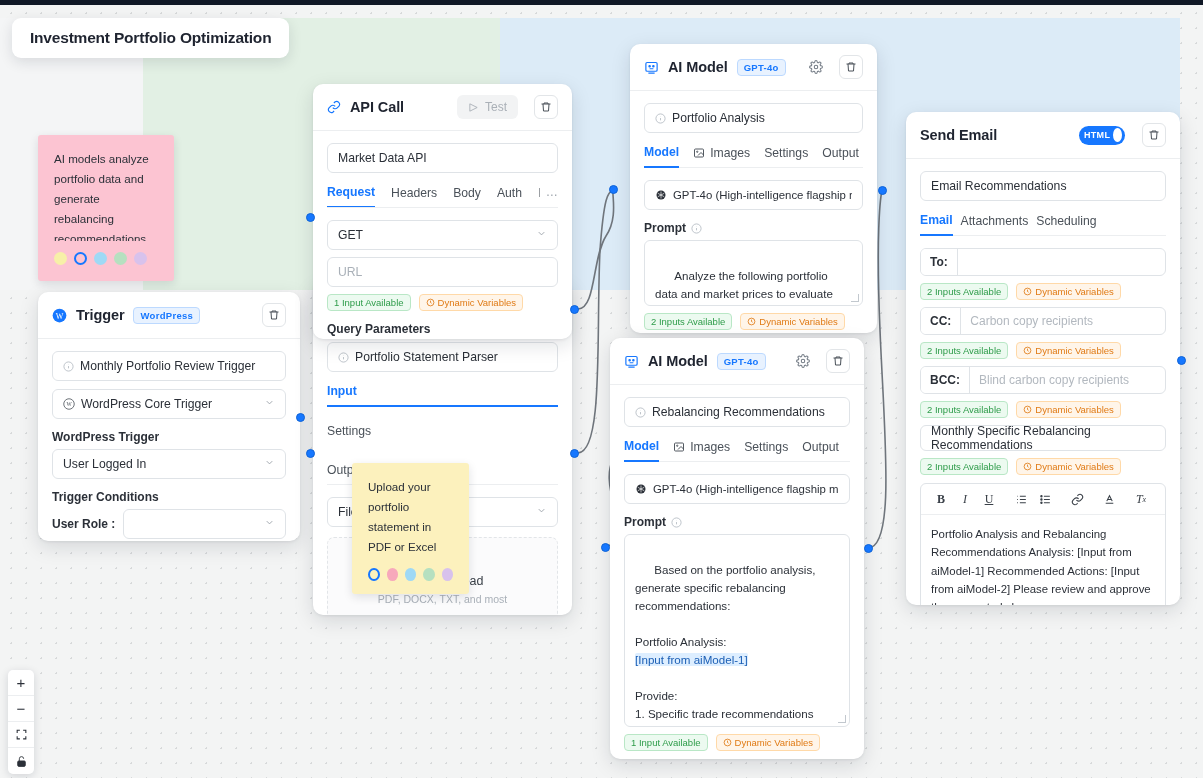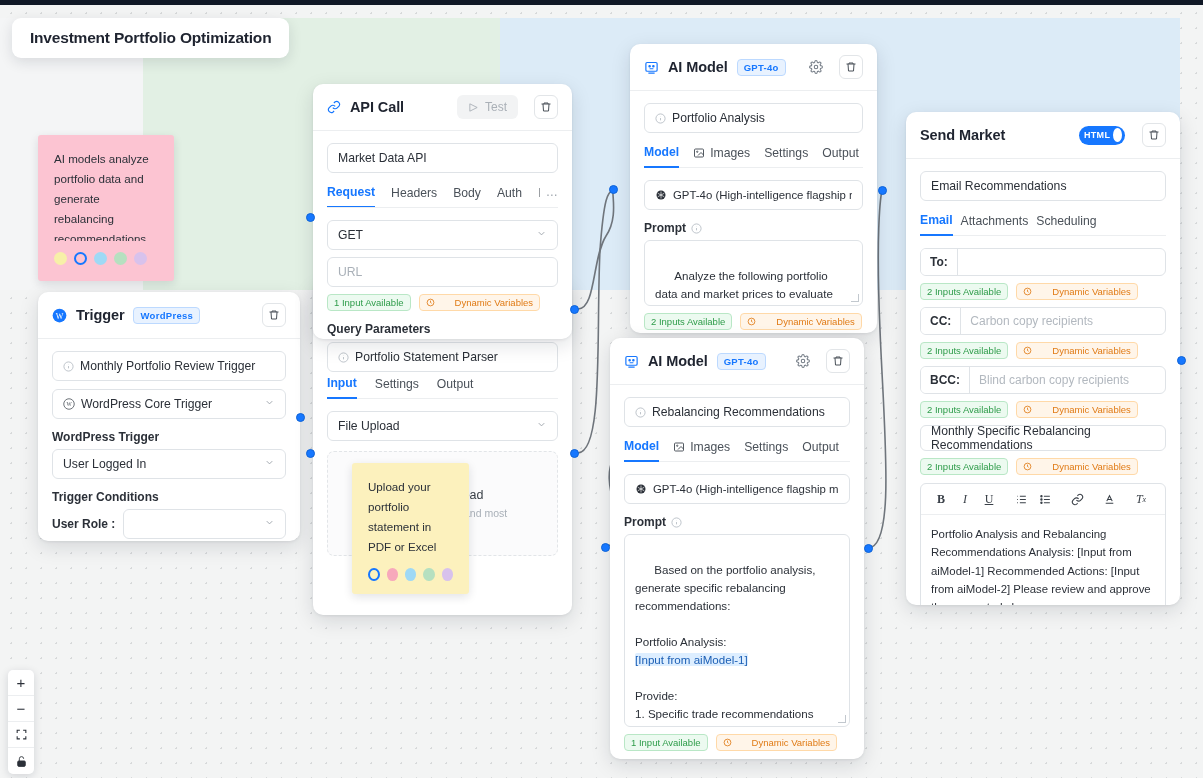--- a/index.html
+++ b/index.html
@@ -555,7 +555,7 @@
 
 <div class="card" style="left:906px; top:112px; width:274px; height:493px; z-index:21;">
   <div class="card-head">
-    <span class="card-title">Send Market</span>
+    <span class="card-title">Send Email</span>
     <span class="head-spacer"></span>
     <span class="toggle">
       <span class="tlabel">HTML</span>

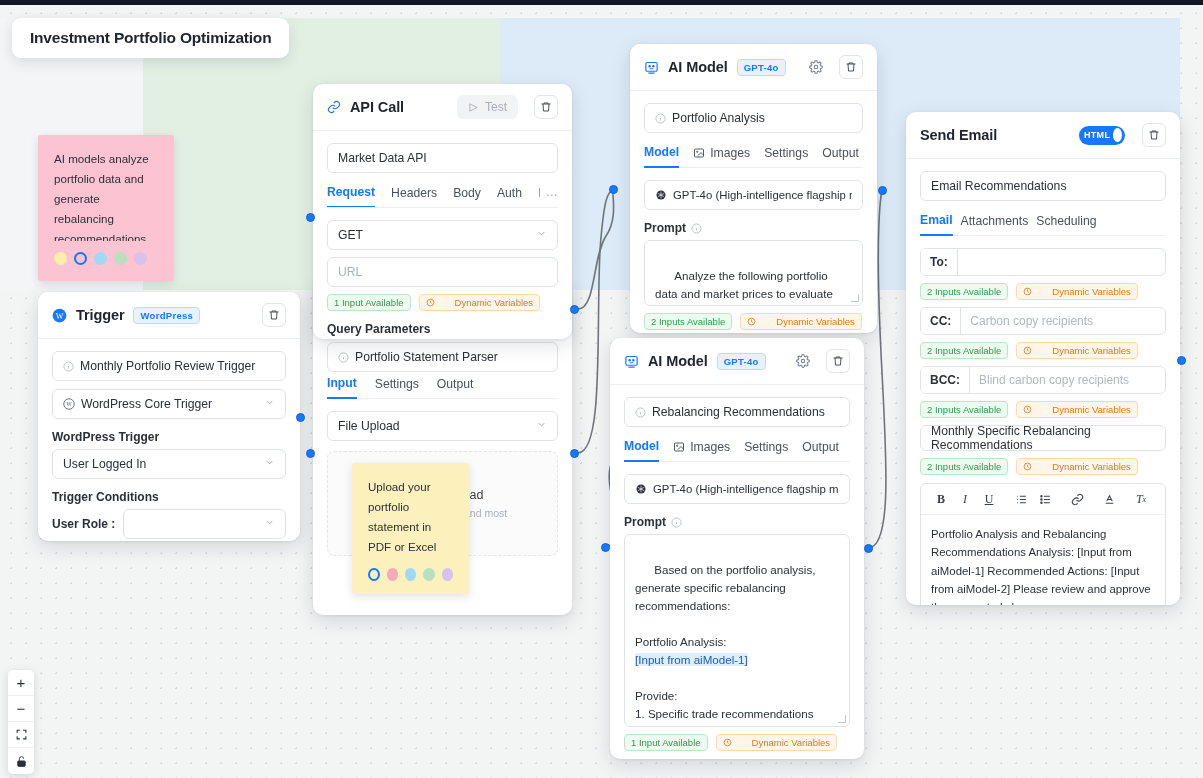--- a/index.html
+++ b/index.html
@@ -81,7 +81,7 @@
   }
   .pill-orange{
     font-size:9.5px; color:#e07b16; background:#fff5e9; border:1px solid #ffd9a8;
-    border-radius:4px; padding:2px 6px; display:flex; align-items:center; gap:20px; white-space:nowrap;
+    border-radius:4px; padding:2px 6px; display:flex; align-items:center; gap:3px; white-space:nowrap;
   }
 
   .textarea{

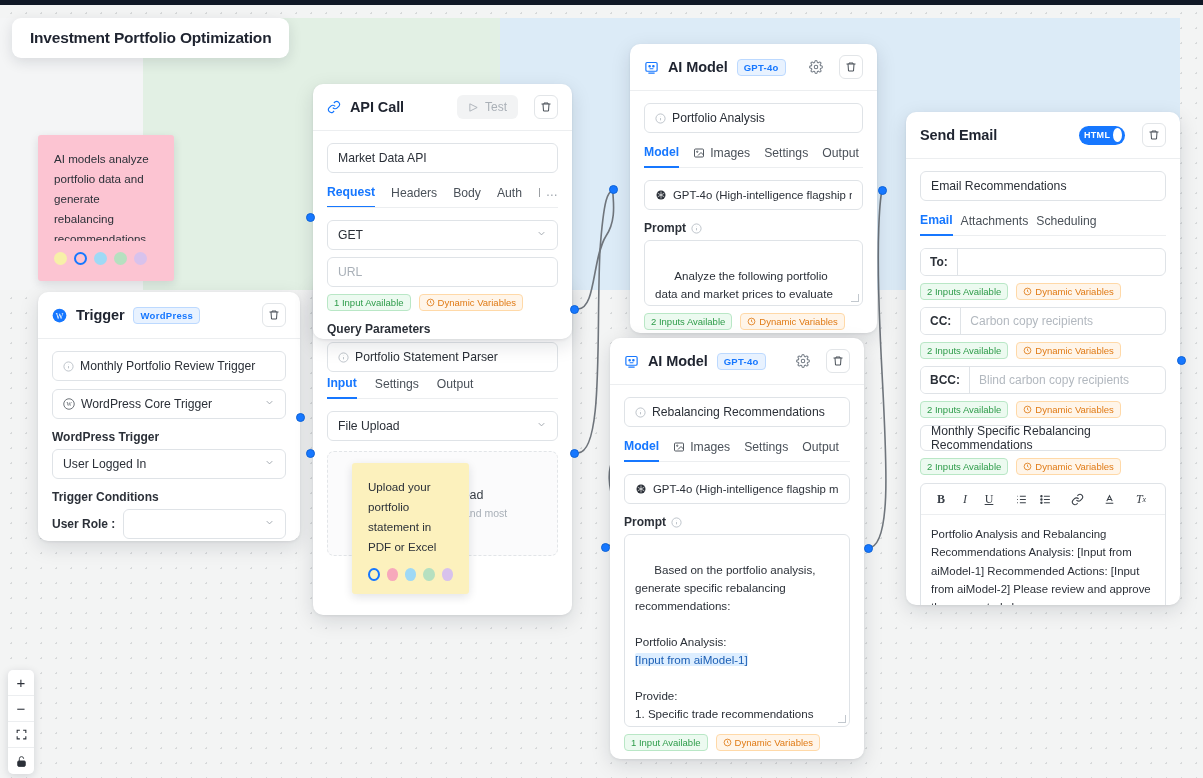--- a/index.html
+++ b/index.html
@@ -283,7 +283,7 @@
       </span>
       <span>Portfolio Statement Parser</span>
     </div>
-    <div class="tabs" style="margin-top:4px;">
+    <div class="tabs" style="margin-top:12px;flex-direction:column;">
       <span class="tab active">Input</span>
       <span class="tab">Settings</span>
       <span class="tab">Output</span>

